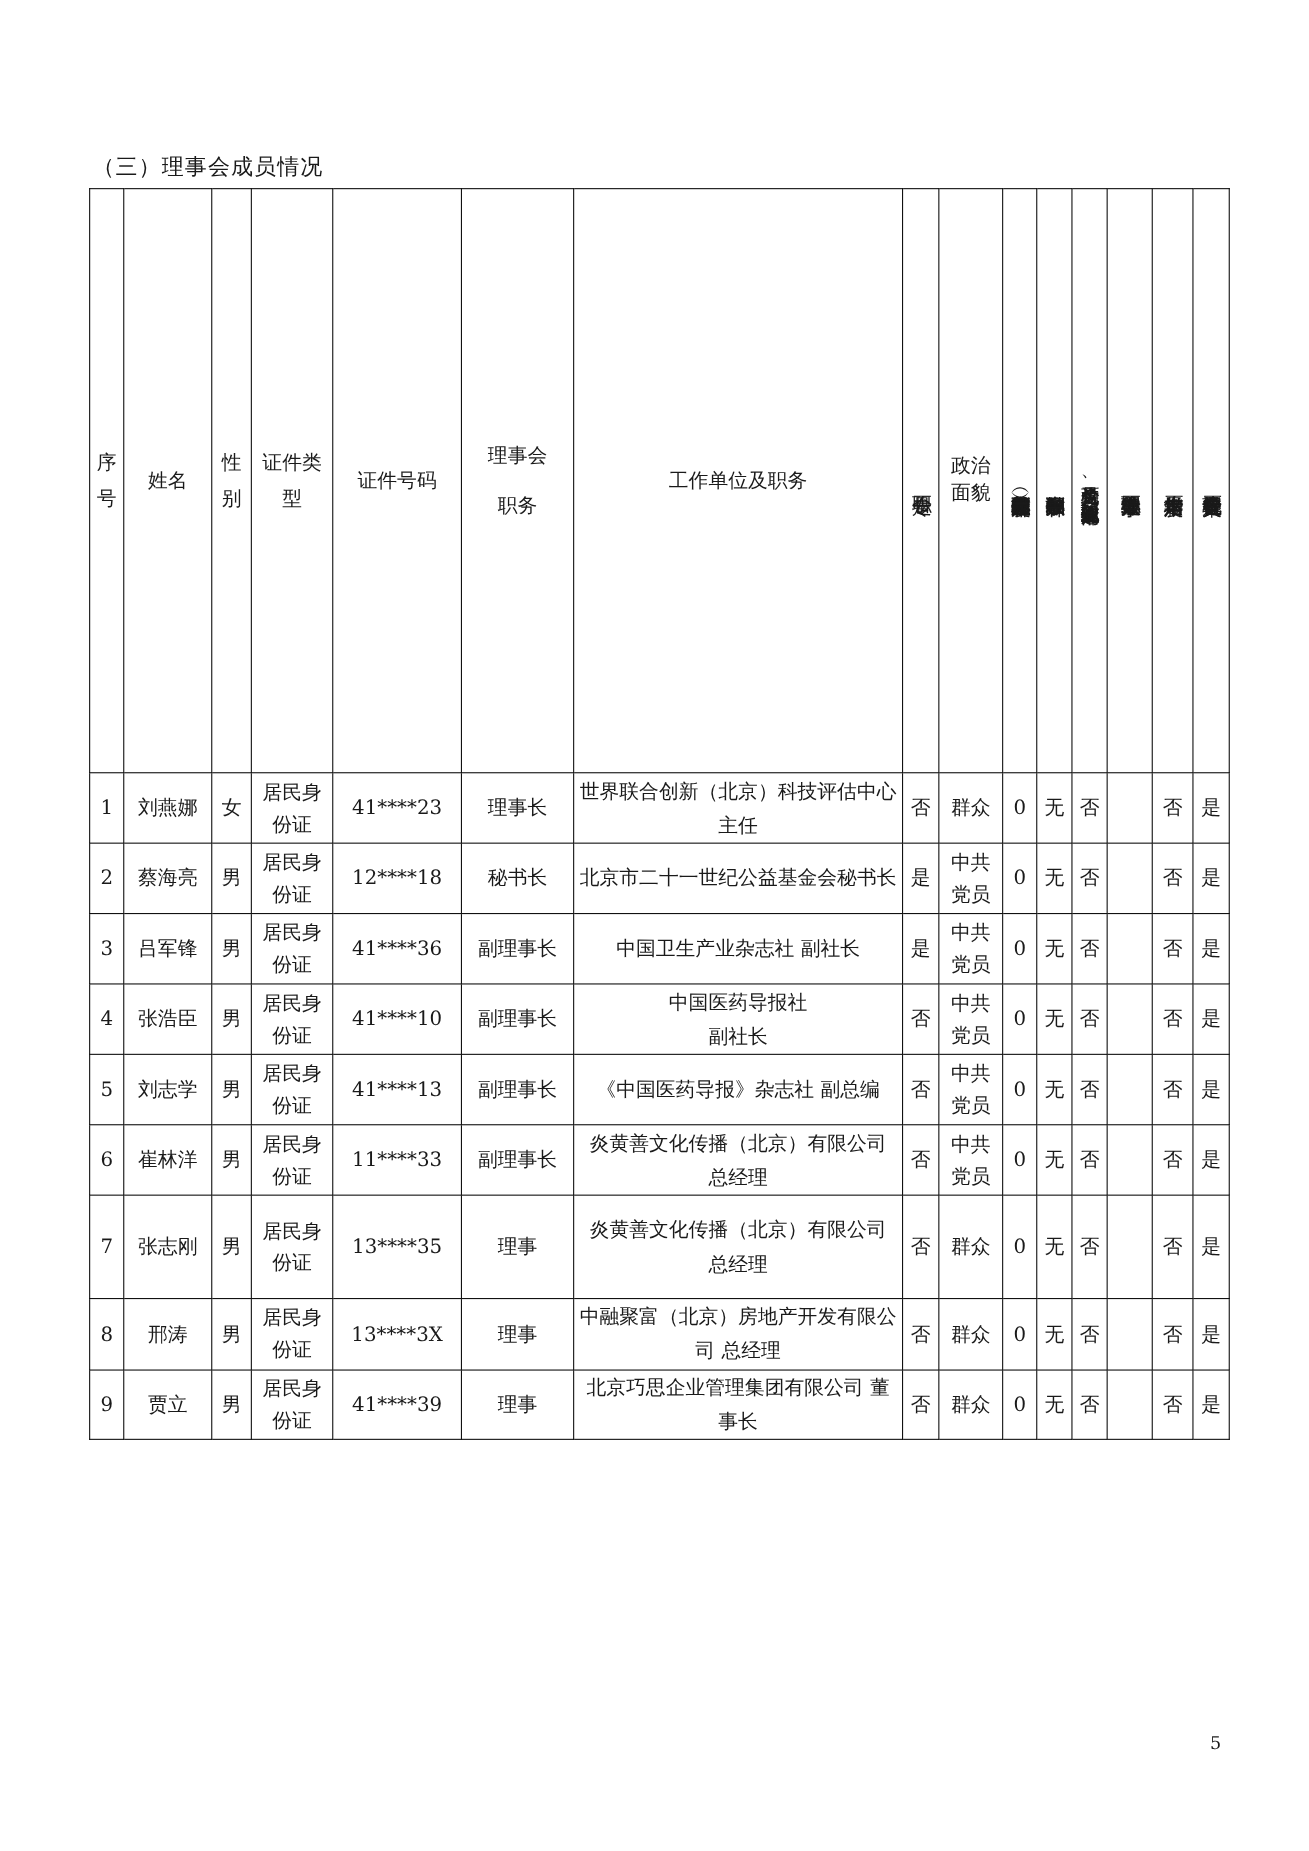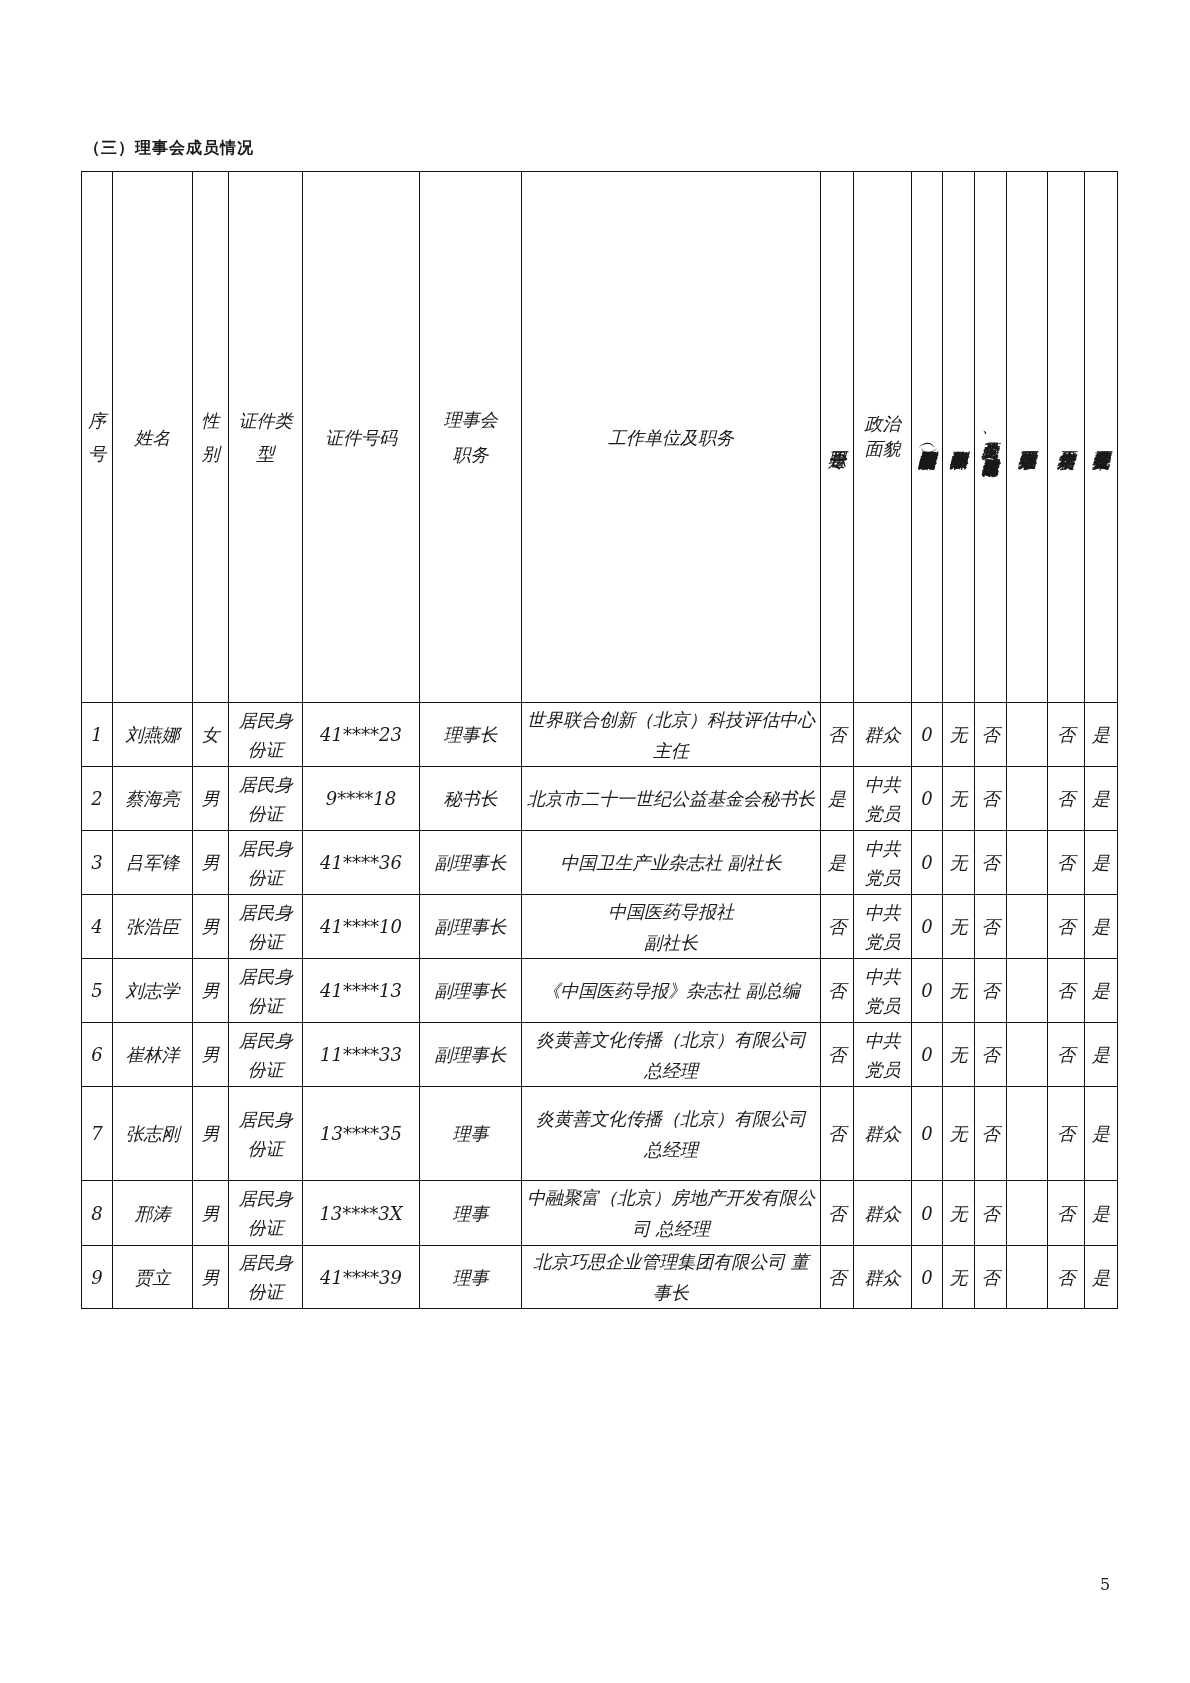--- a/index.html
+++ b/index.html
@@ -5,7 +5,7 @@
   html, body { margin: 0; padding: 0; background: #ffffff; }
   body { width: 1190px; height: 1683px; position: relative; overflow: hidden;
          font-family: "DejaVu Serif", "Liberation Serif", serif; color: #1a1a1a; }
-  .section-title { position: absolute; left: 84px; top: 138px; font-size: 16px; font-weight: bold;
+  .section-title { position: absolute; left: 84px; top: 138px; font-size: 20px; font-weight: normal;
                    font-family: "DejaVu Sans", "Liberation Sans", sans-serif; letter-spacing: 1px; }
   table.members { position: absolute; left: 81px; top: 171px; border-collapse: collapse;
                   table-layout: fixed; width: 1036px; font-style: italic; }

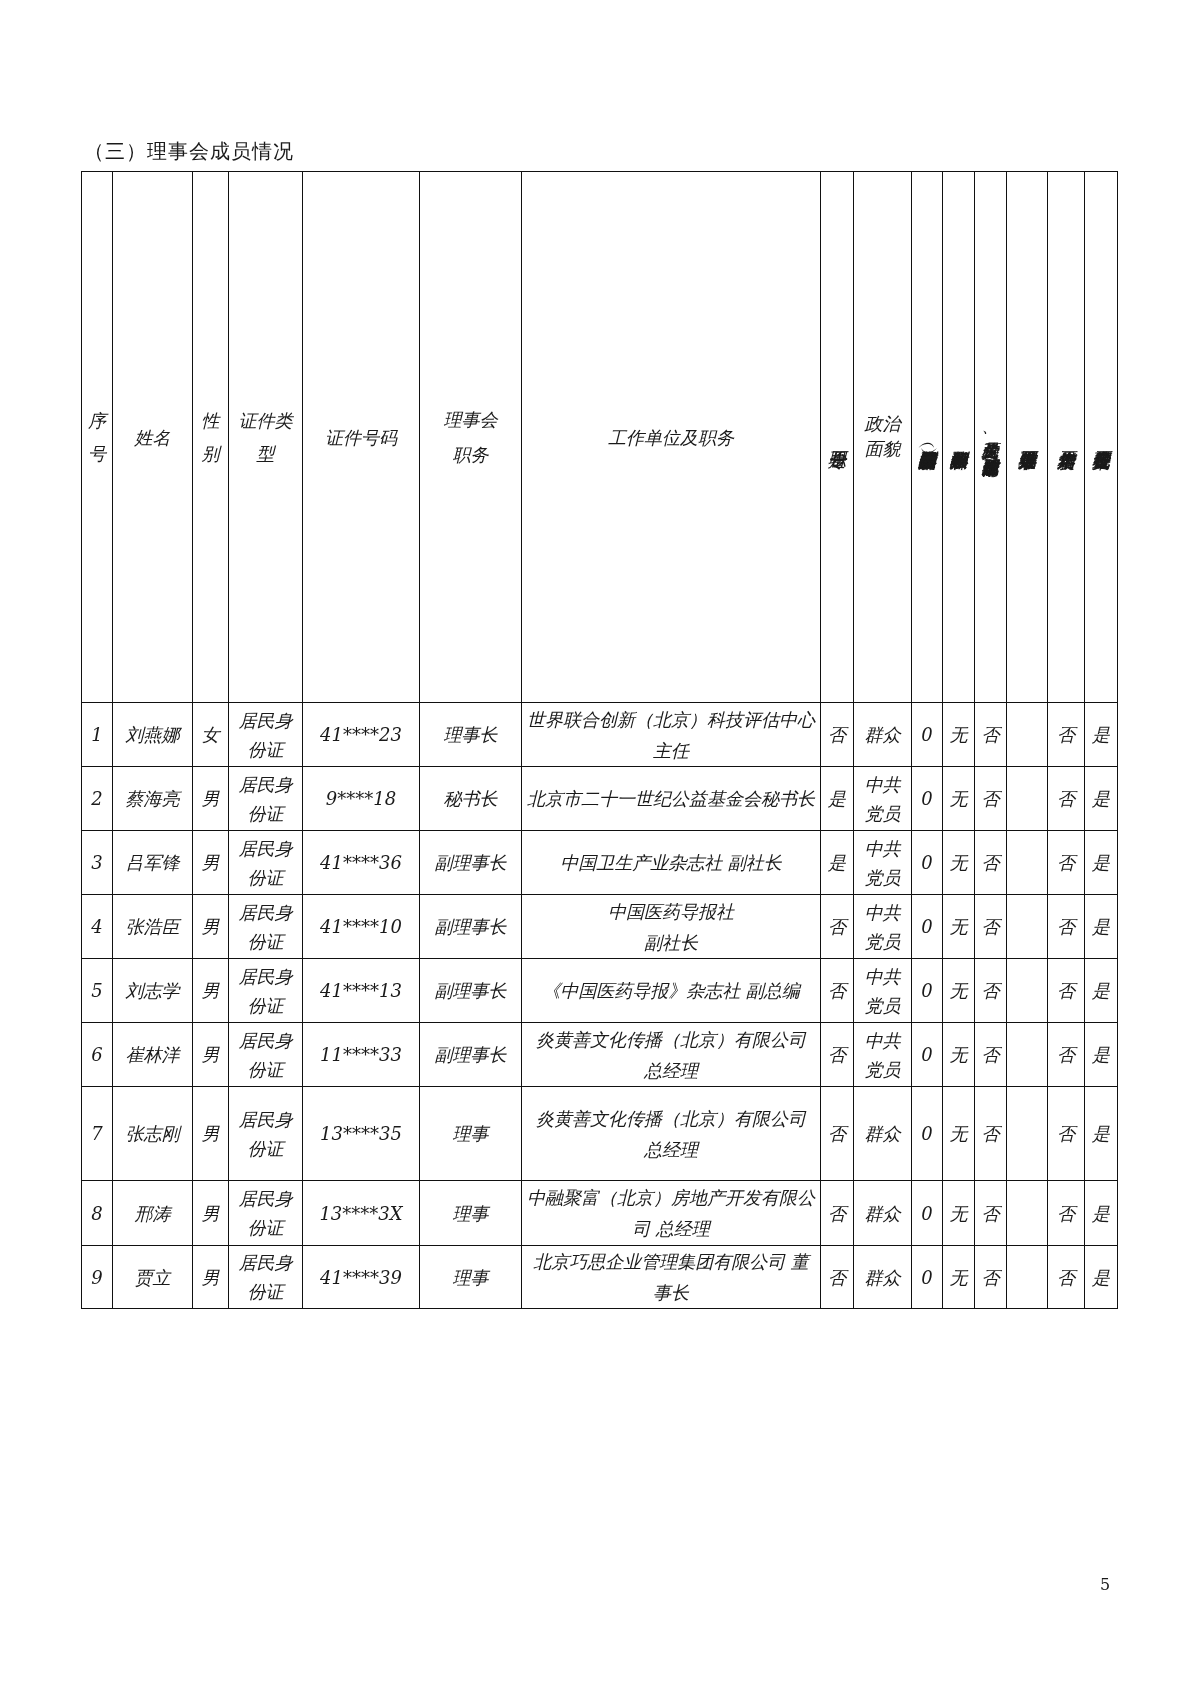--- a/index.html
+++ b/index.html
@@ -8,7 +8,7 @@
   .section-title { position: absolute; left: 84px; top: 138px; font-size: 20px; font-weight: normal;
                    font-family: "DejaVu Sans", "Liberation Sans", sans-serif; letter-spacing: 1px; }
   table.members { position: absolute; left: 81px; top: 171px; border-collapse: collapse;
-                  table-layout: fixed; width: 1036px; font-style: italic; }
+                  table-layout: fixed; width: 1036px; }
   table.members td, table.members th { border: 1.3px solid #111; padding: 0; text-align: center;
                   vertical-align: middle; font-size: 18px; font-weight: normal; line-height: 31px; overflow: hidden; }
   table.members th { height: 530px; }

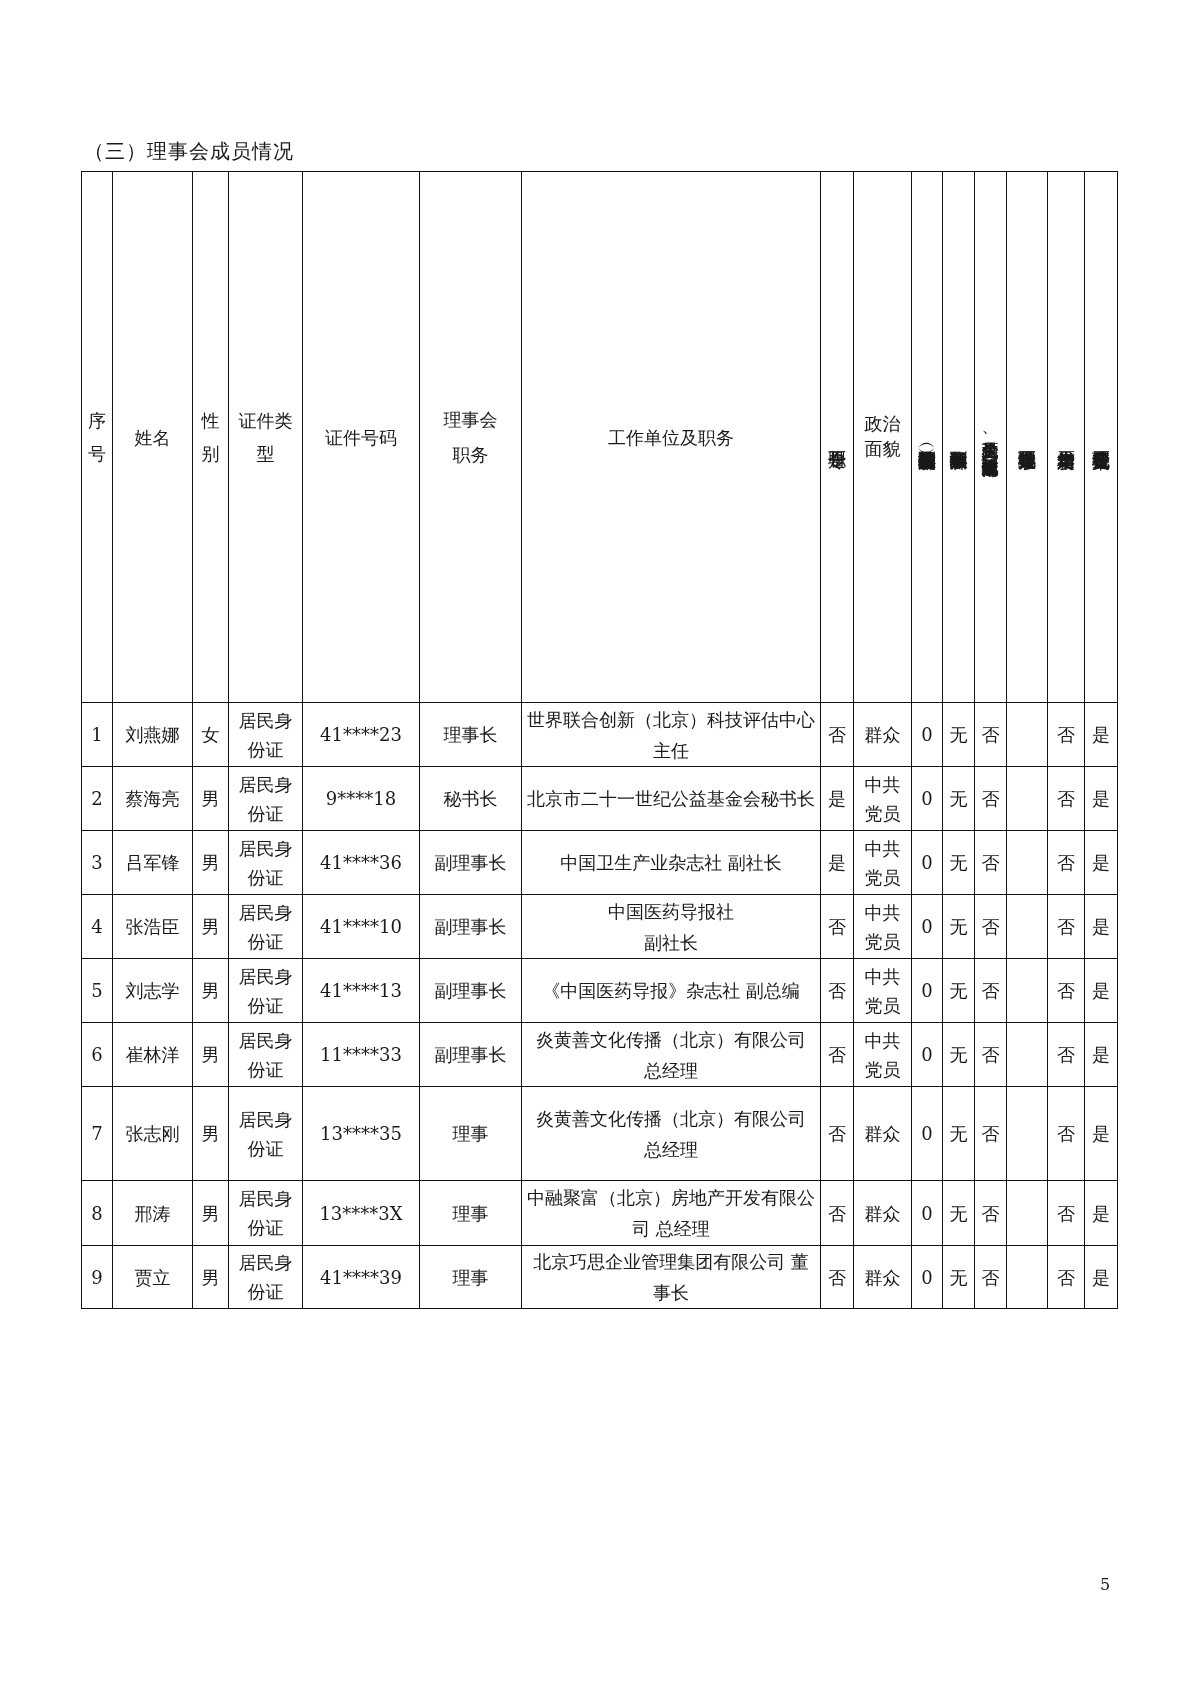--- a/index.html
+++ b/index.html
@@ -47,7 +47,7 @@
       <th><span class="narrow-h">性别</span></th>
       <th><span style="display:inline-block;width:62px;line-height:33px">证件类型</span></th>
       <th>证件号码</th>
-      <th><span style="display:inline-block;width:58px;line-height:35px">理事会职务</span></th>
+      <th><span style="display:inline-block;width:58px;line-height:45px">理事会职务</span></th>
       <th>工作单位及职务</th>
       <th>
           <div class="vert">是否专职</div>

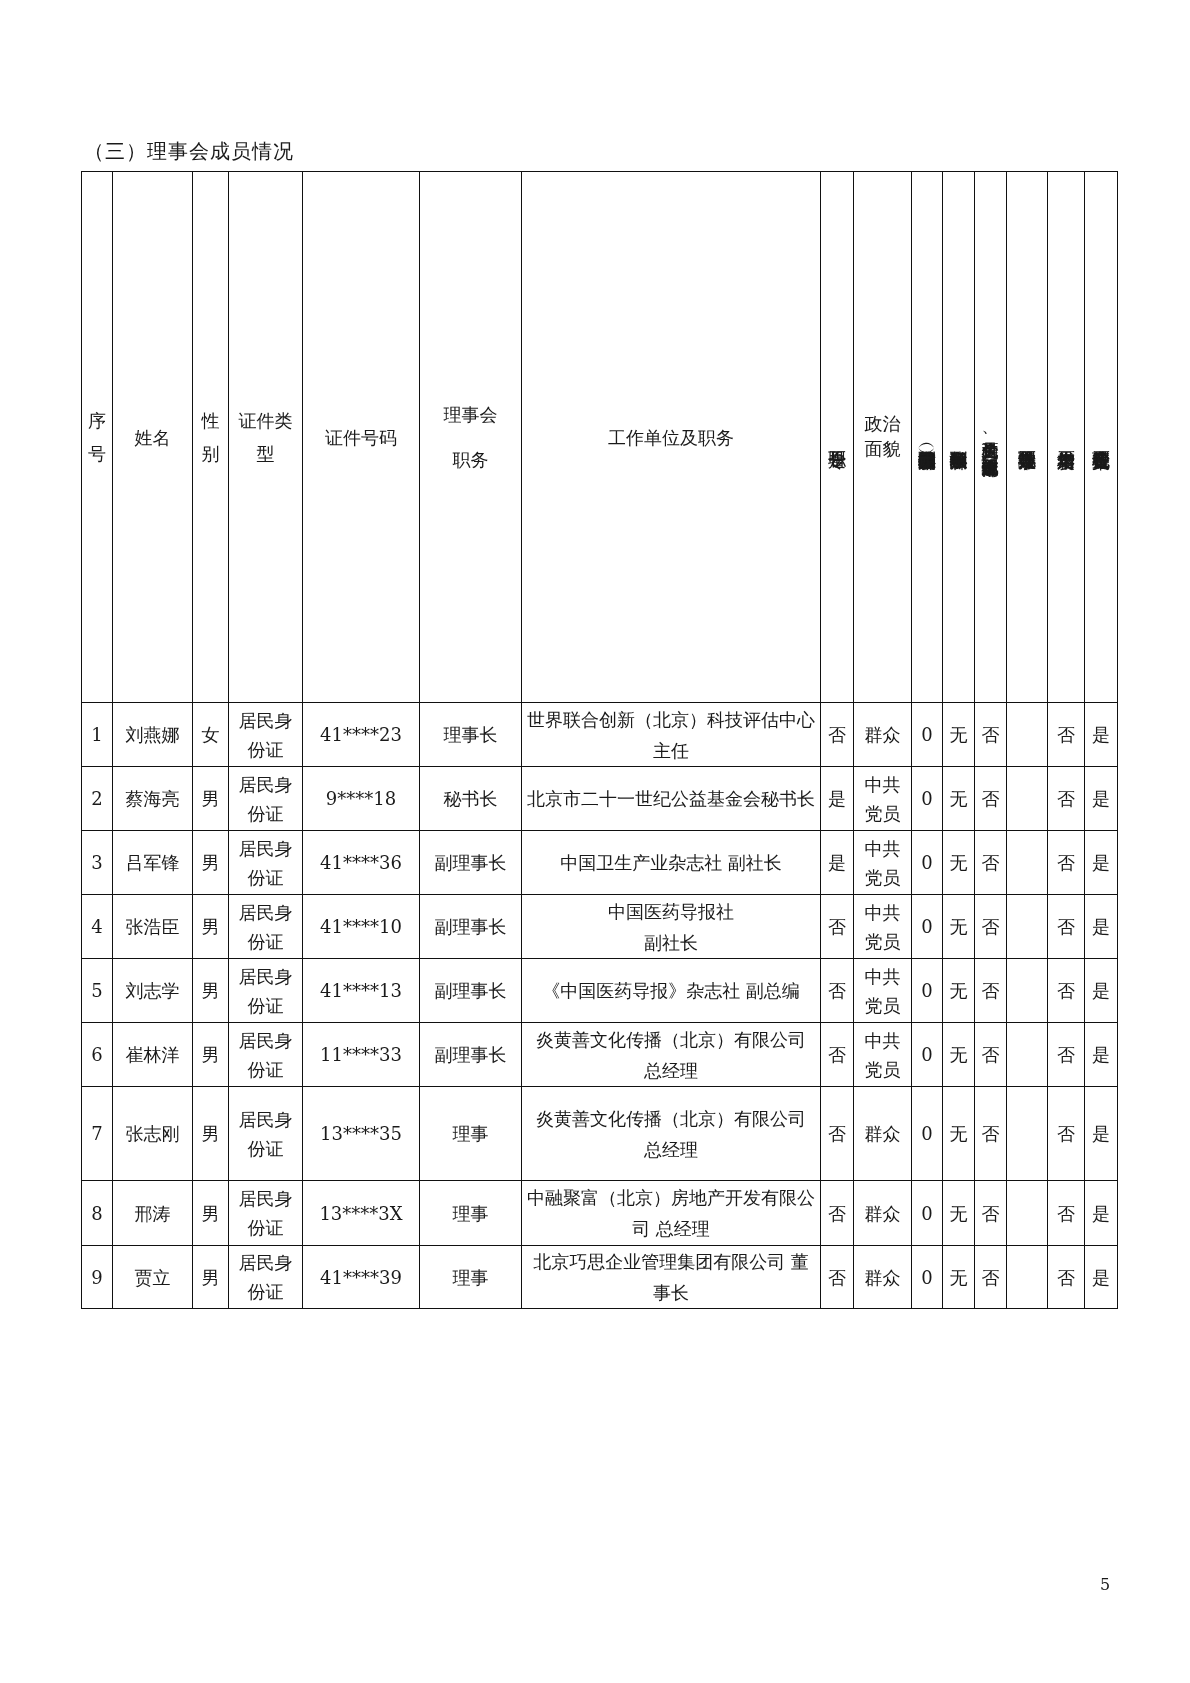--- a/index.html
+++ b/index.html
@@ -96,7 +96,7 @@
         <td>蔡海亮</td>
         <td>男</td>
         <td style="line-height: 29px; padding: 0px 8px;">居民身份证</td>
-        <td>9****18</td>
+        <td>12****18</td>
         <td>秘书长</td>
         <td class="work" style="white-space: pre-line; margin-top: 12px;">北京市二十一世纪公益基金会秘书长</td>
         <td>是</td>

